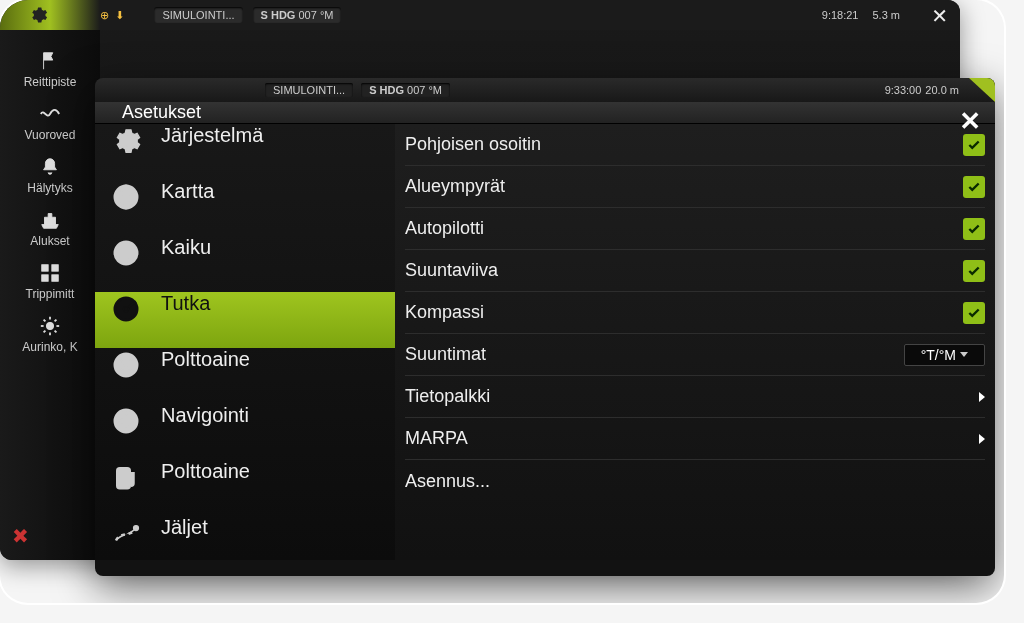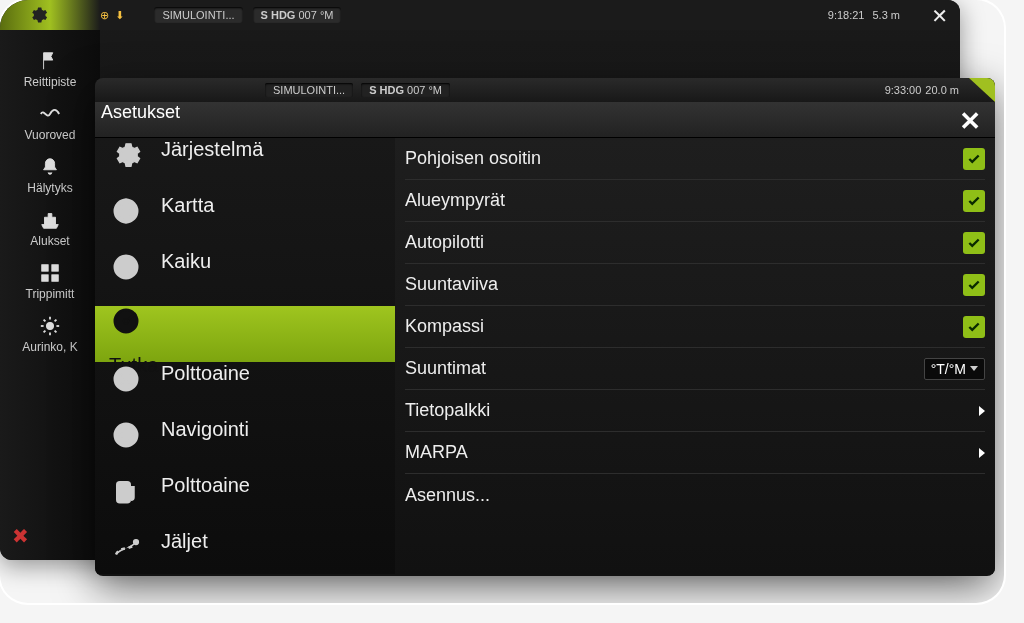--- a/index.html
+++ b/index.html
@@ -159,7 +159,7 @@
       <span class="pill">SIMULOINTI...</span>
       <span class="pill"><b>S HDG</b> <span>007 °M</span></span>
       <div style="flex:1"></div>
-      <span style="margin-right:8px;">9:18:21</span>
+      <span style="margin-right:14px;">9:18:21</span>
       <span style="margin-right:60px;">5.3 m</span>
       <span class="close">✕</span>
     </div>

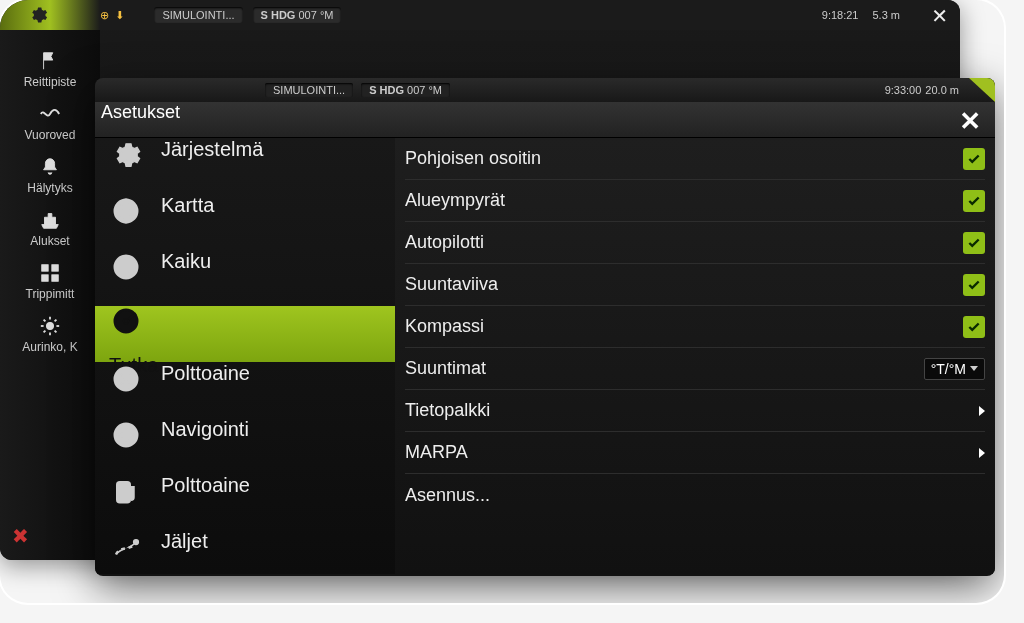--- a/index.html
+++ b/index.html
@@ -79,9 +79,9 @@
     border-top:24px solid #a0c020;border-left:26px solid transparent;
   }
   .ft-header{
-    height:36px;background:linear-gradient(180deg,#333,#222);
-    border-bottom:1px solid #000;display:flex;align-items:flex-start;
-    padding-left:6px;font-size:18px;color:#fff;position:relative;
+    height:22px;background:linear-gradient(180deg,#333,#222);
+    border-bottom:1px solid #000;display:flex;align-items:flex-end;
+    padding-left:27px;font-size:18px;color:#fff;position:relative;
   }
   .ft-header .close{
     position:absolute;right:14px;top:4px;font-size:26px;font-weight:bold;

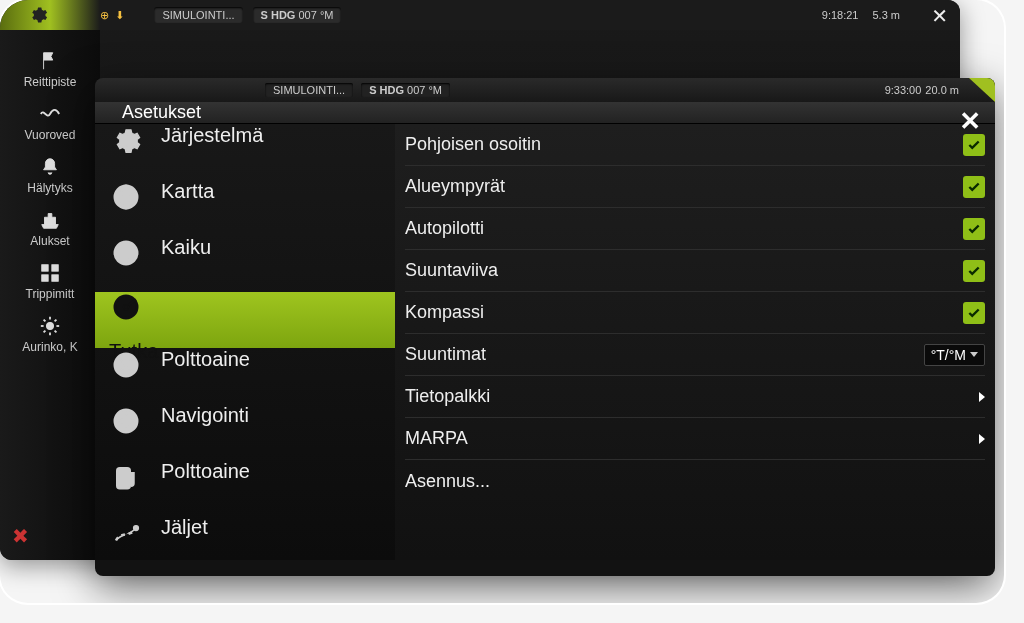--- a/index.html
+++ b/index.html
@@ -102,7 +102,7 @@
     font-size:20px;color:#eee;cursor:pointer;
   }
   .nav-item.selected{
-    background:linear-gradient(180deg,#9fc51f,#7da50f);color:#111;flex-direction:column;
+    background:linear-gradient(180deg,#9fc51f,#7da50f);color:#111;
   }
   .nav-item .ic{
     width:34px;height:34px;display:flex;align-items:center;justify-content:center;

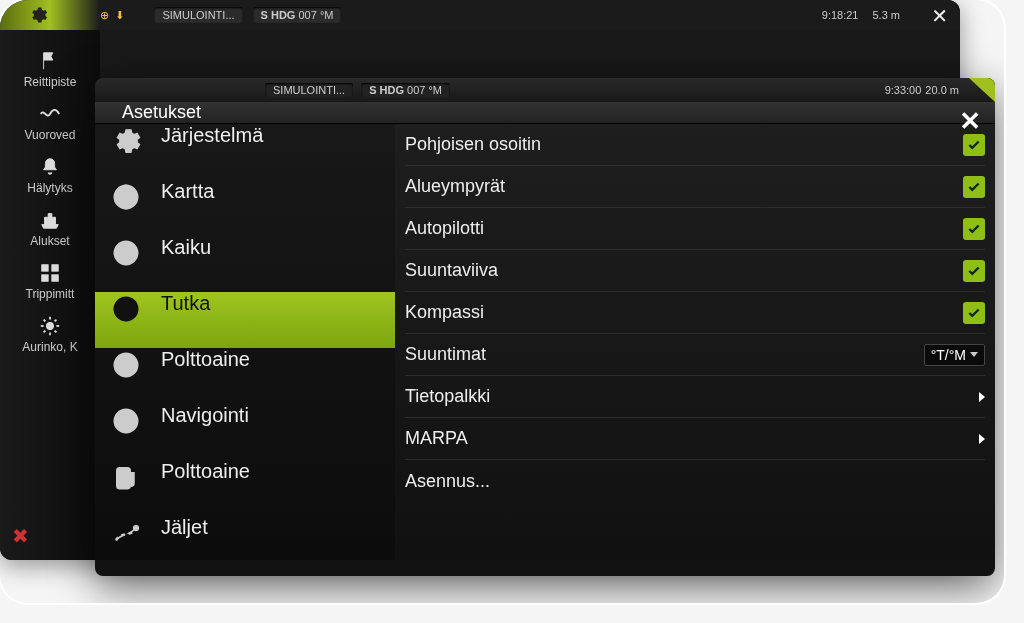--- a/index.html
+++ b/index.html
@@ -129,7 +129,7 @@
   .check svg{width:14px;height:14px;}
   .select-box{
     background:#0a0a0a;border:1px solid #444;color:#fff;
-    font-size:14px;padding:2px 6px;border-radius:2px;
+    font-size:14px;padding:2px 16px;border-radius:2px;
     display:flex;align-items:center;gap:4px;
   }
   .chev{width:0;height:0;border-left:6px solid #fff;border-top:5px solid transparent;border-bottom:5px solid transparent;}

